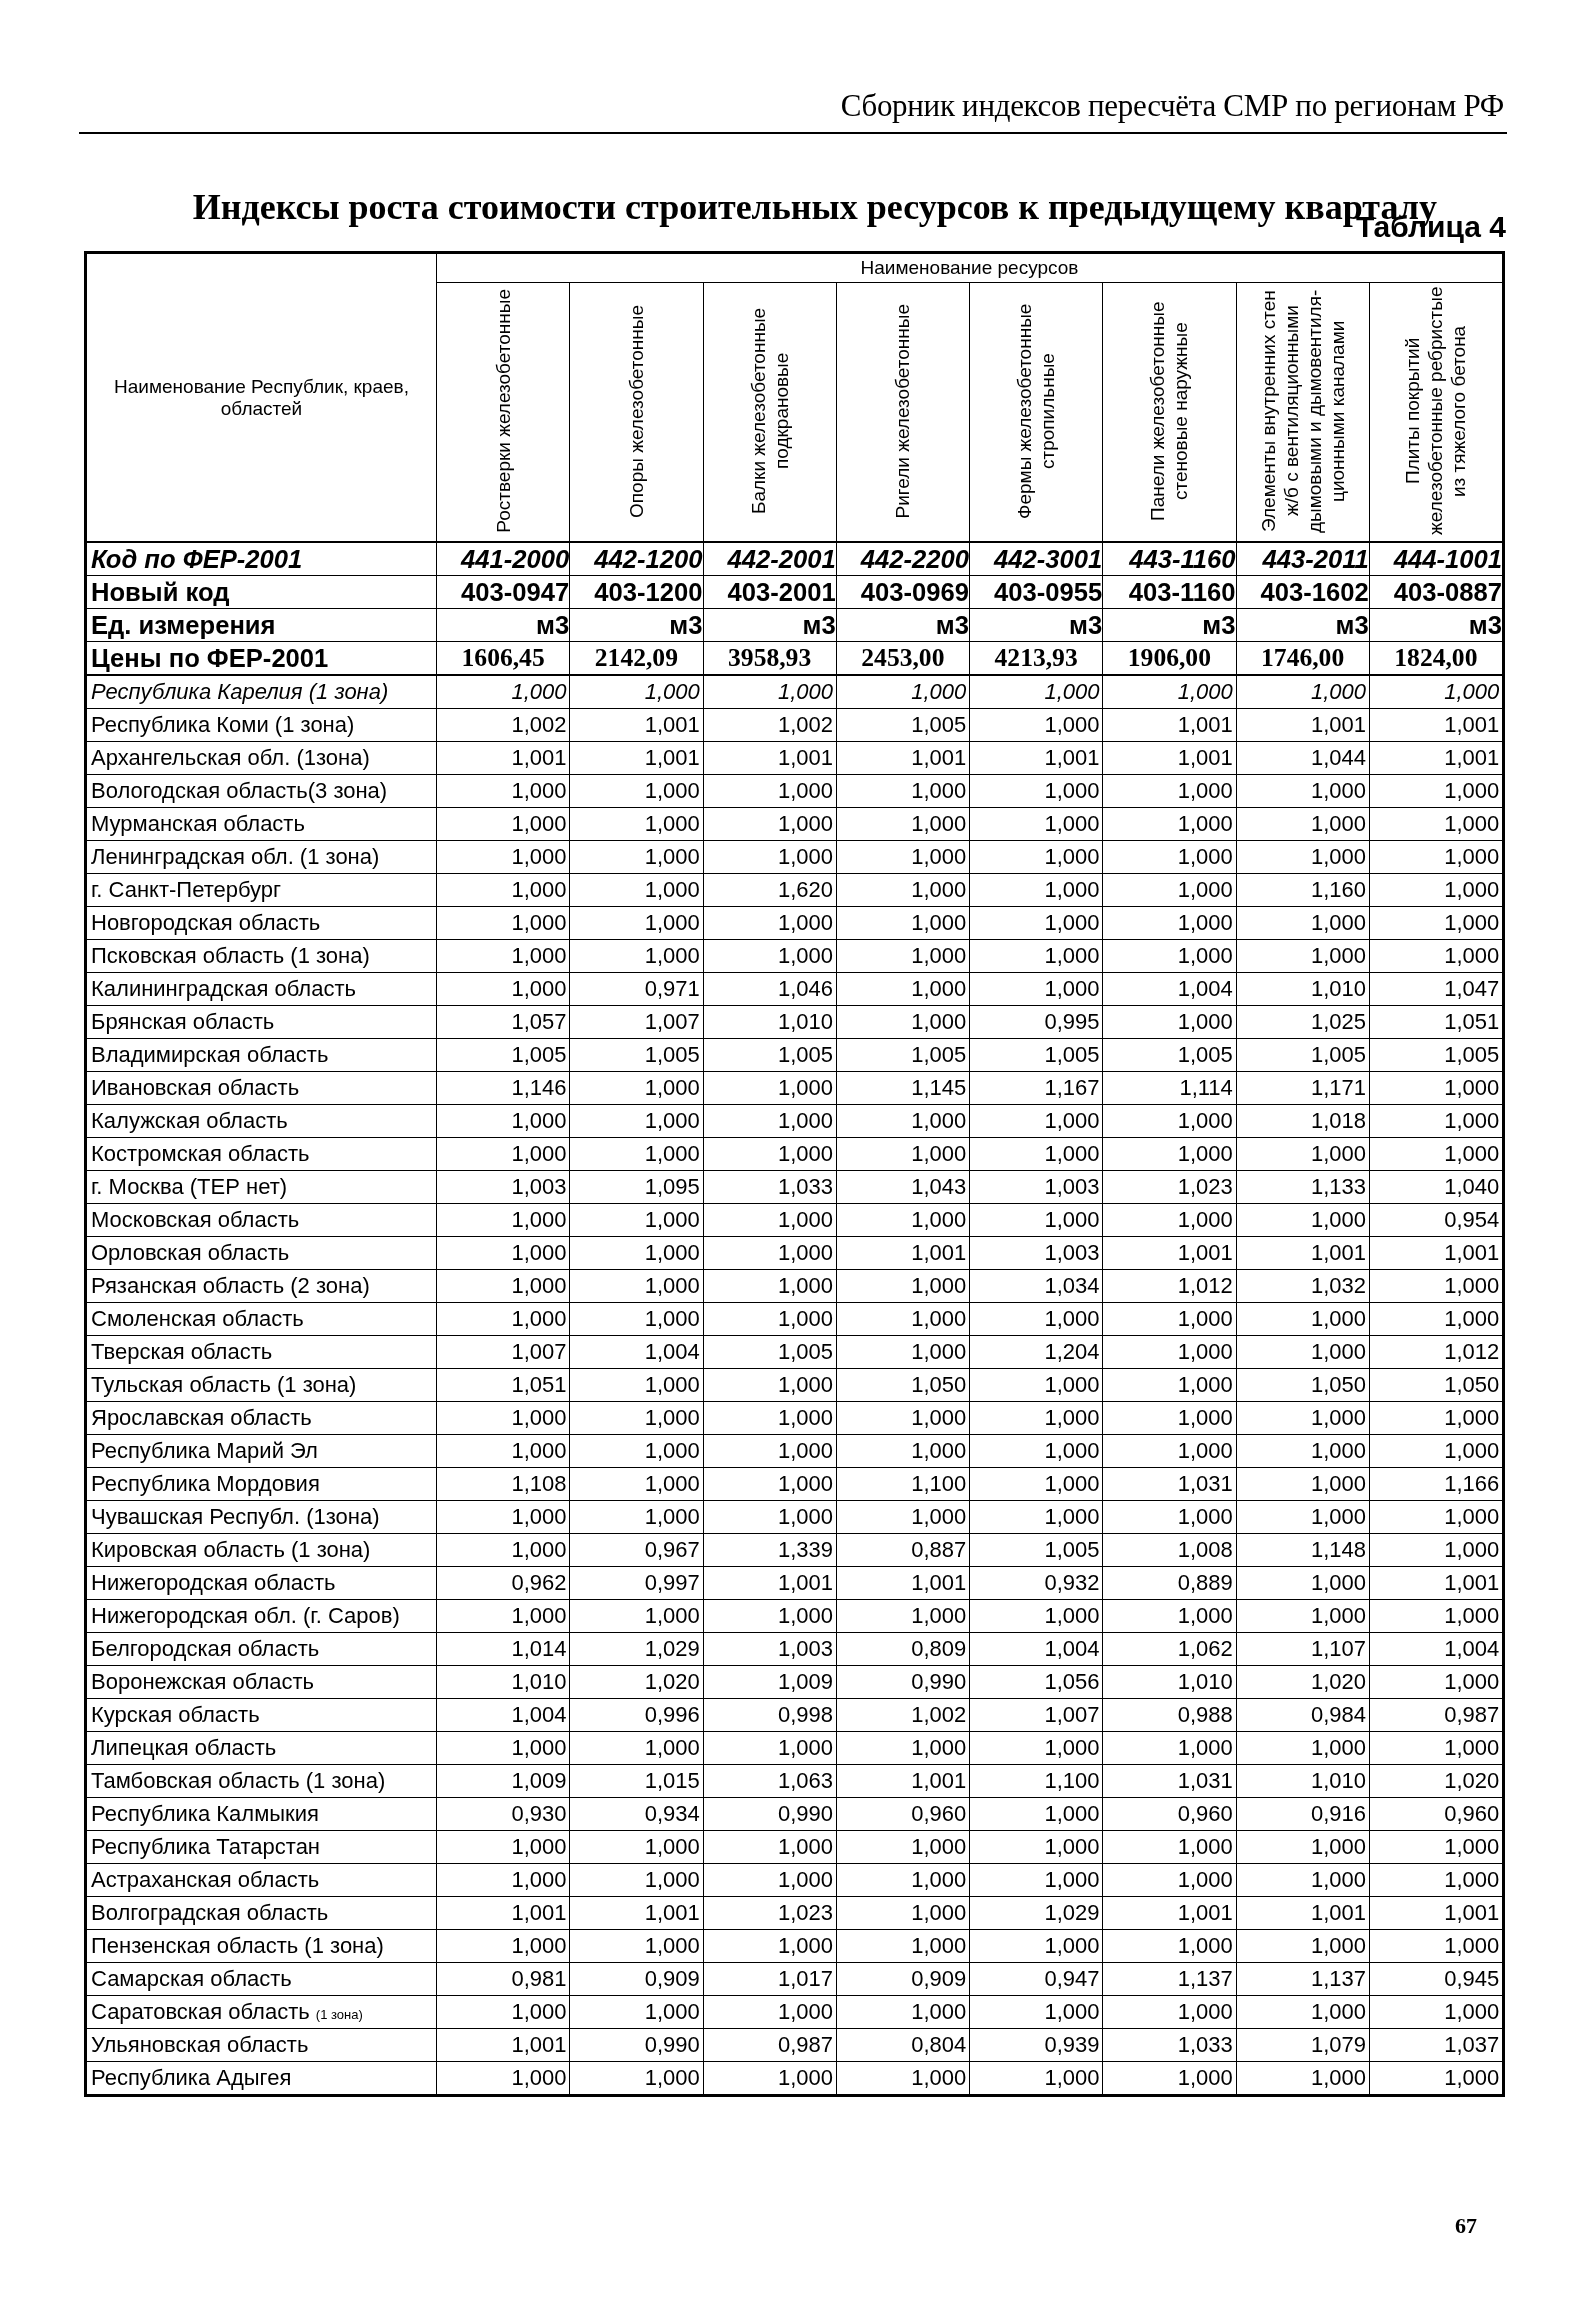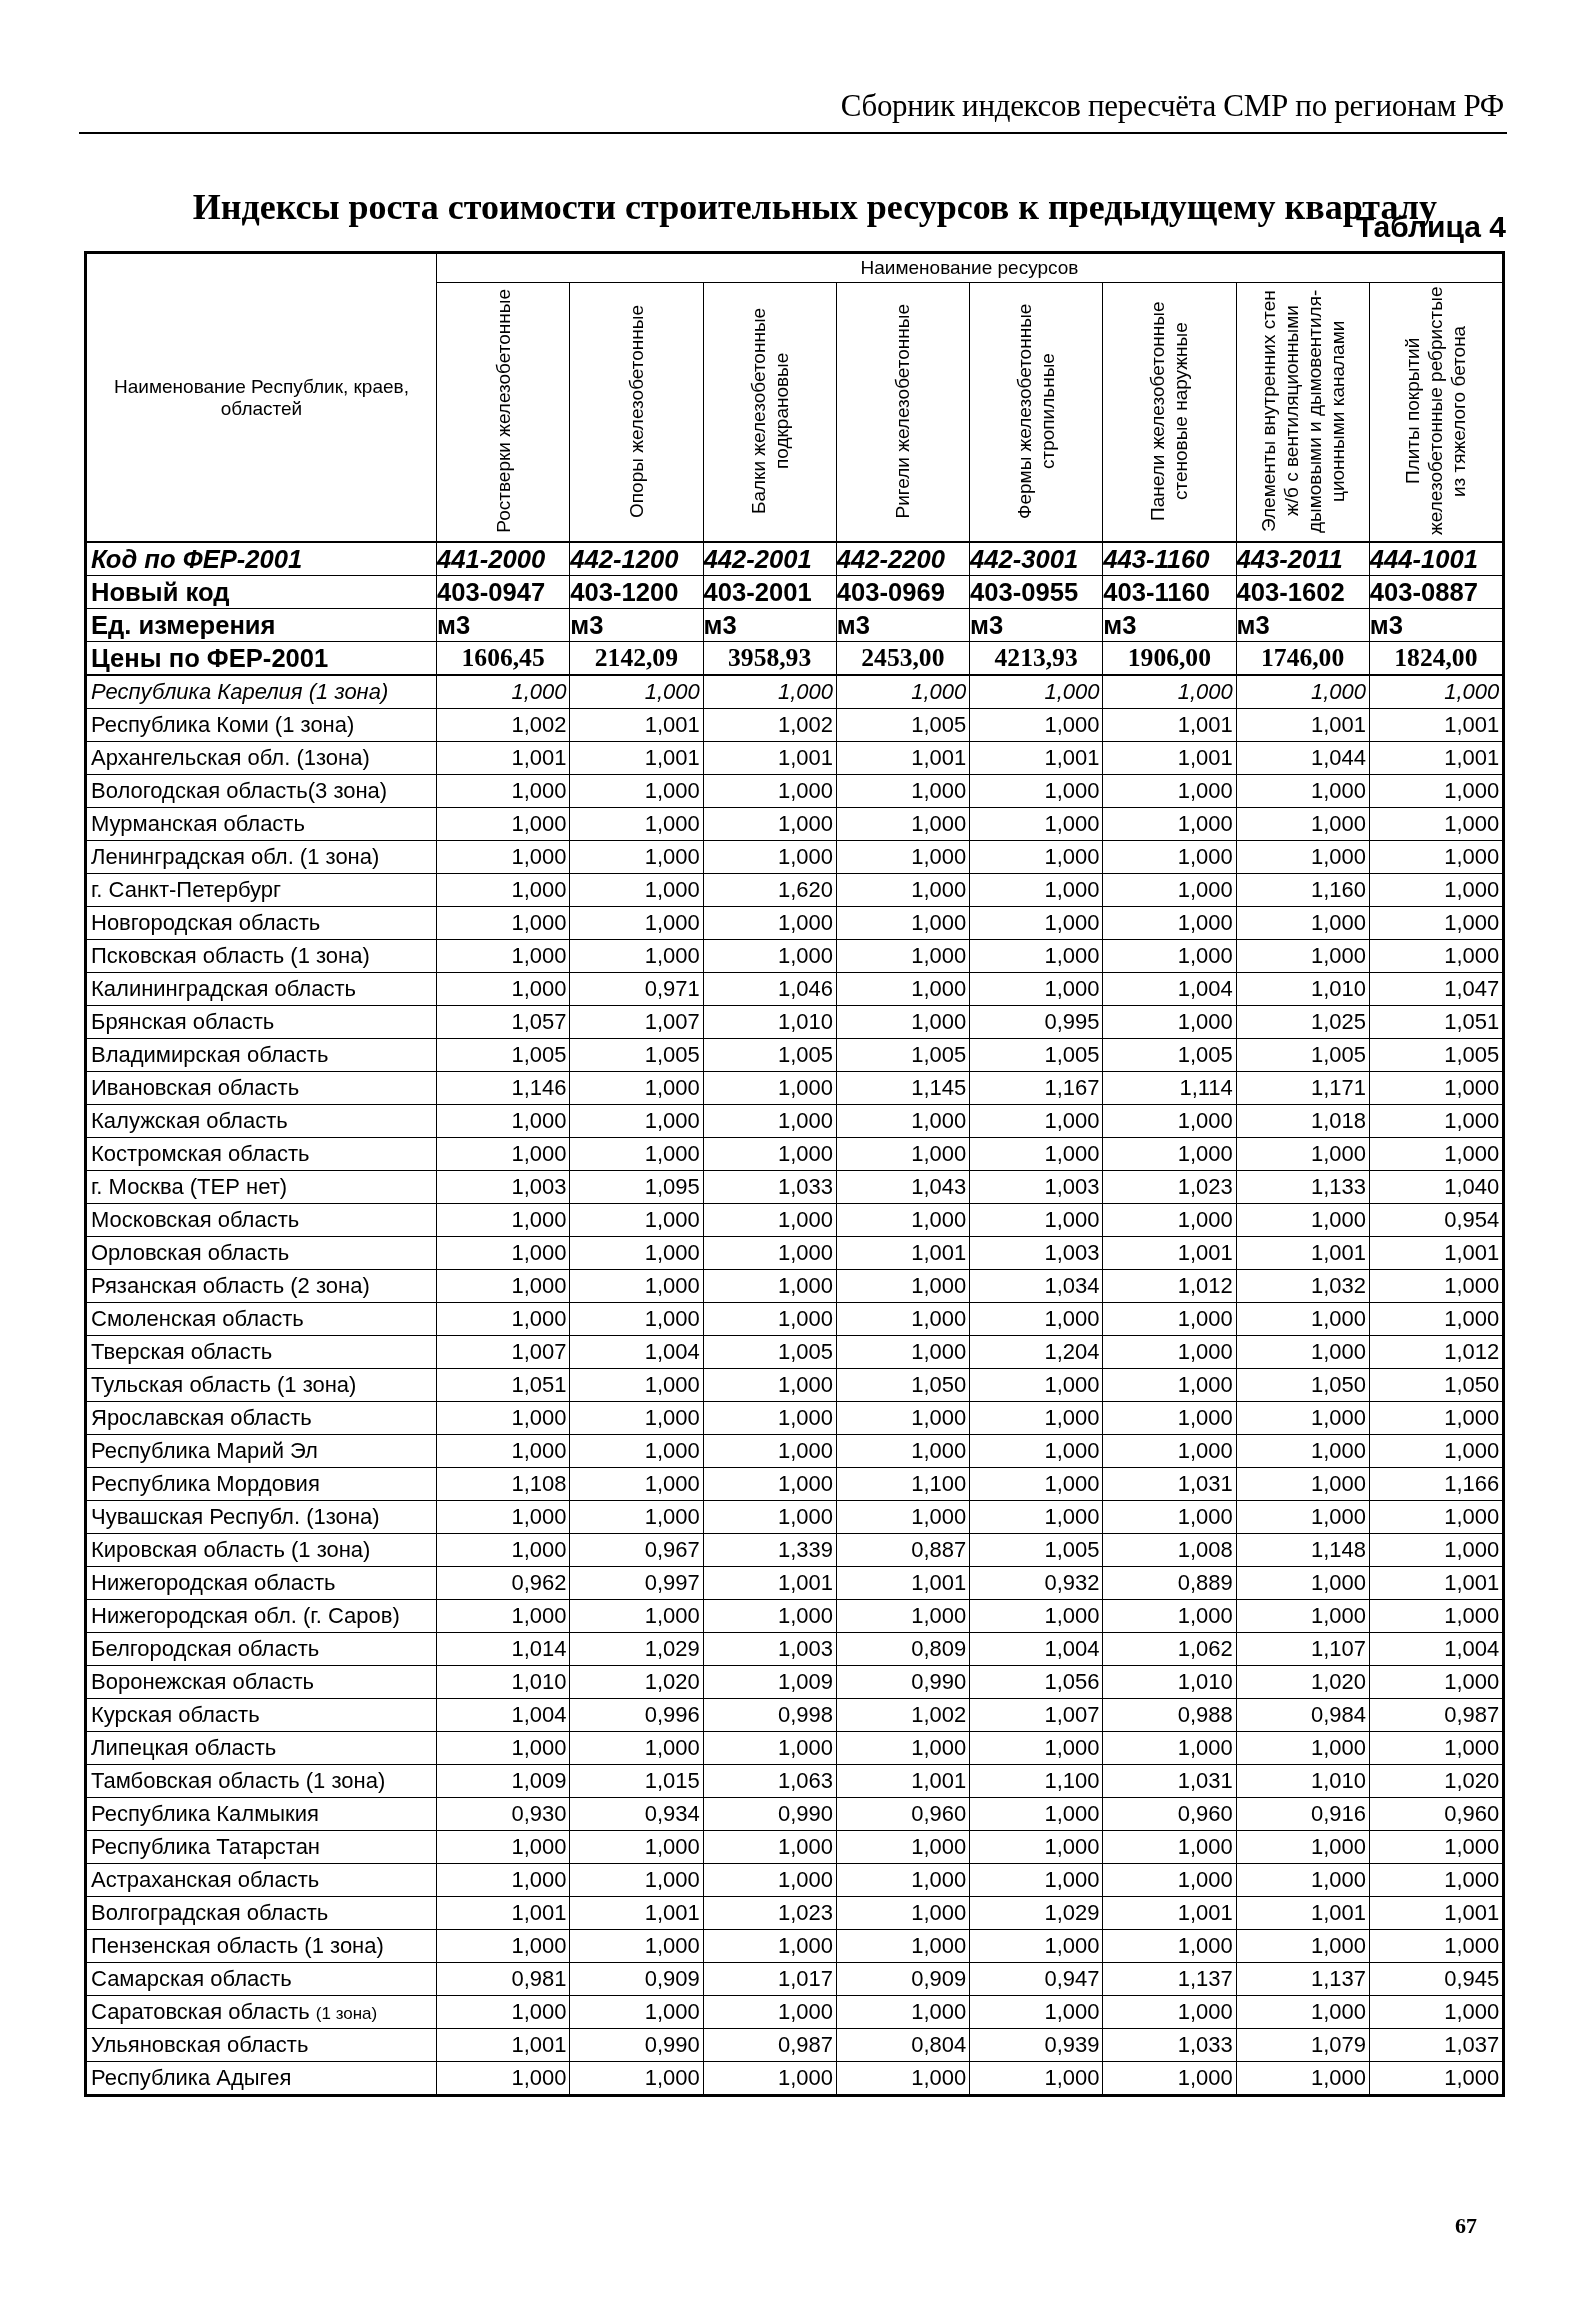--- a/index.html
+++ b/index.html
@@ -21,7 +21,7 @@
     font-size: 19px; line-height: 23px; text-align: center; font-weight: normal; }
   .meta-row td { height: 32px; font-weight: bold; font-size: 25.6px; }
   .meta-label { padding-left: 4px; text-align: left; }
-  .meta-val { text-align: left; }
+  .meta-val { text-align: right; }
   .price-val { text-align: center; font-family: "Liberation Serif", serif; font-size: 23px; }
   .data-row td { height: 32px; font-size: 22px; }
   .region { text-align: left; padding-left: 4px; white-space: nowrap; overflow: hidden; }

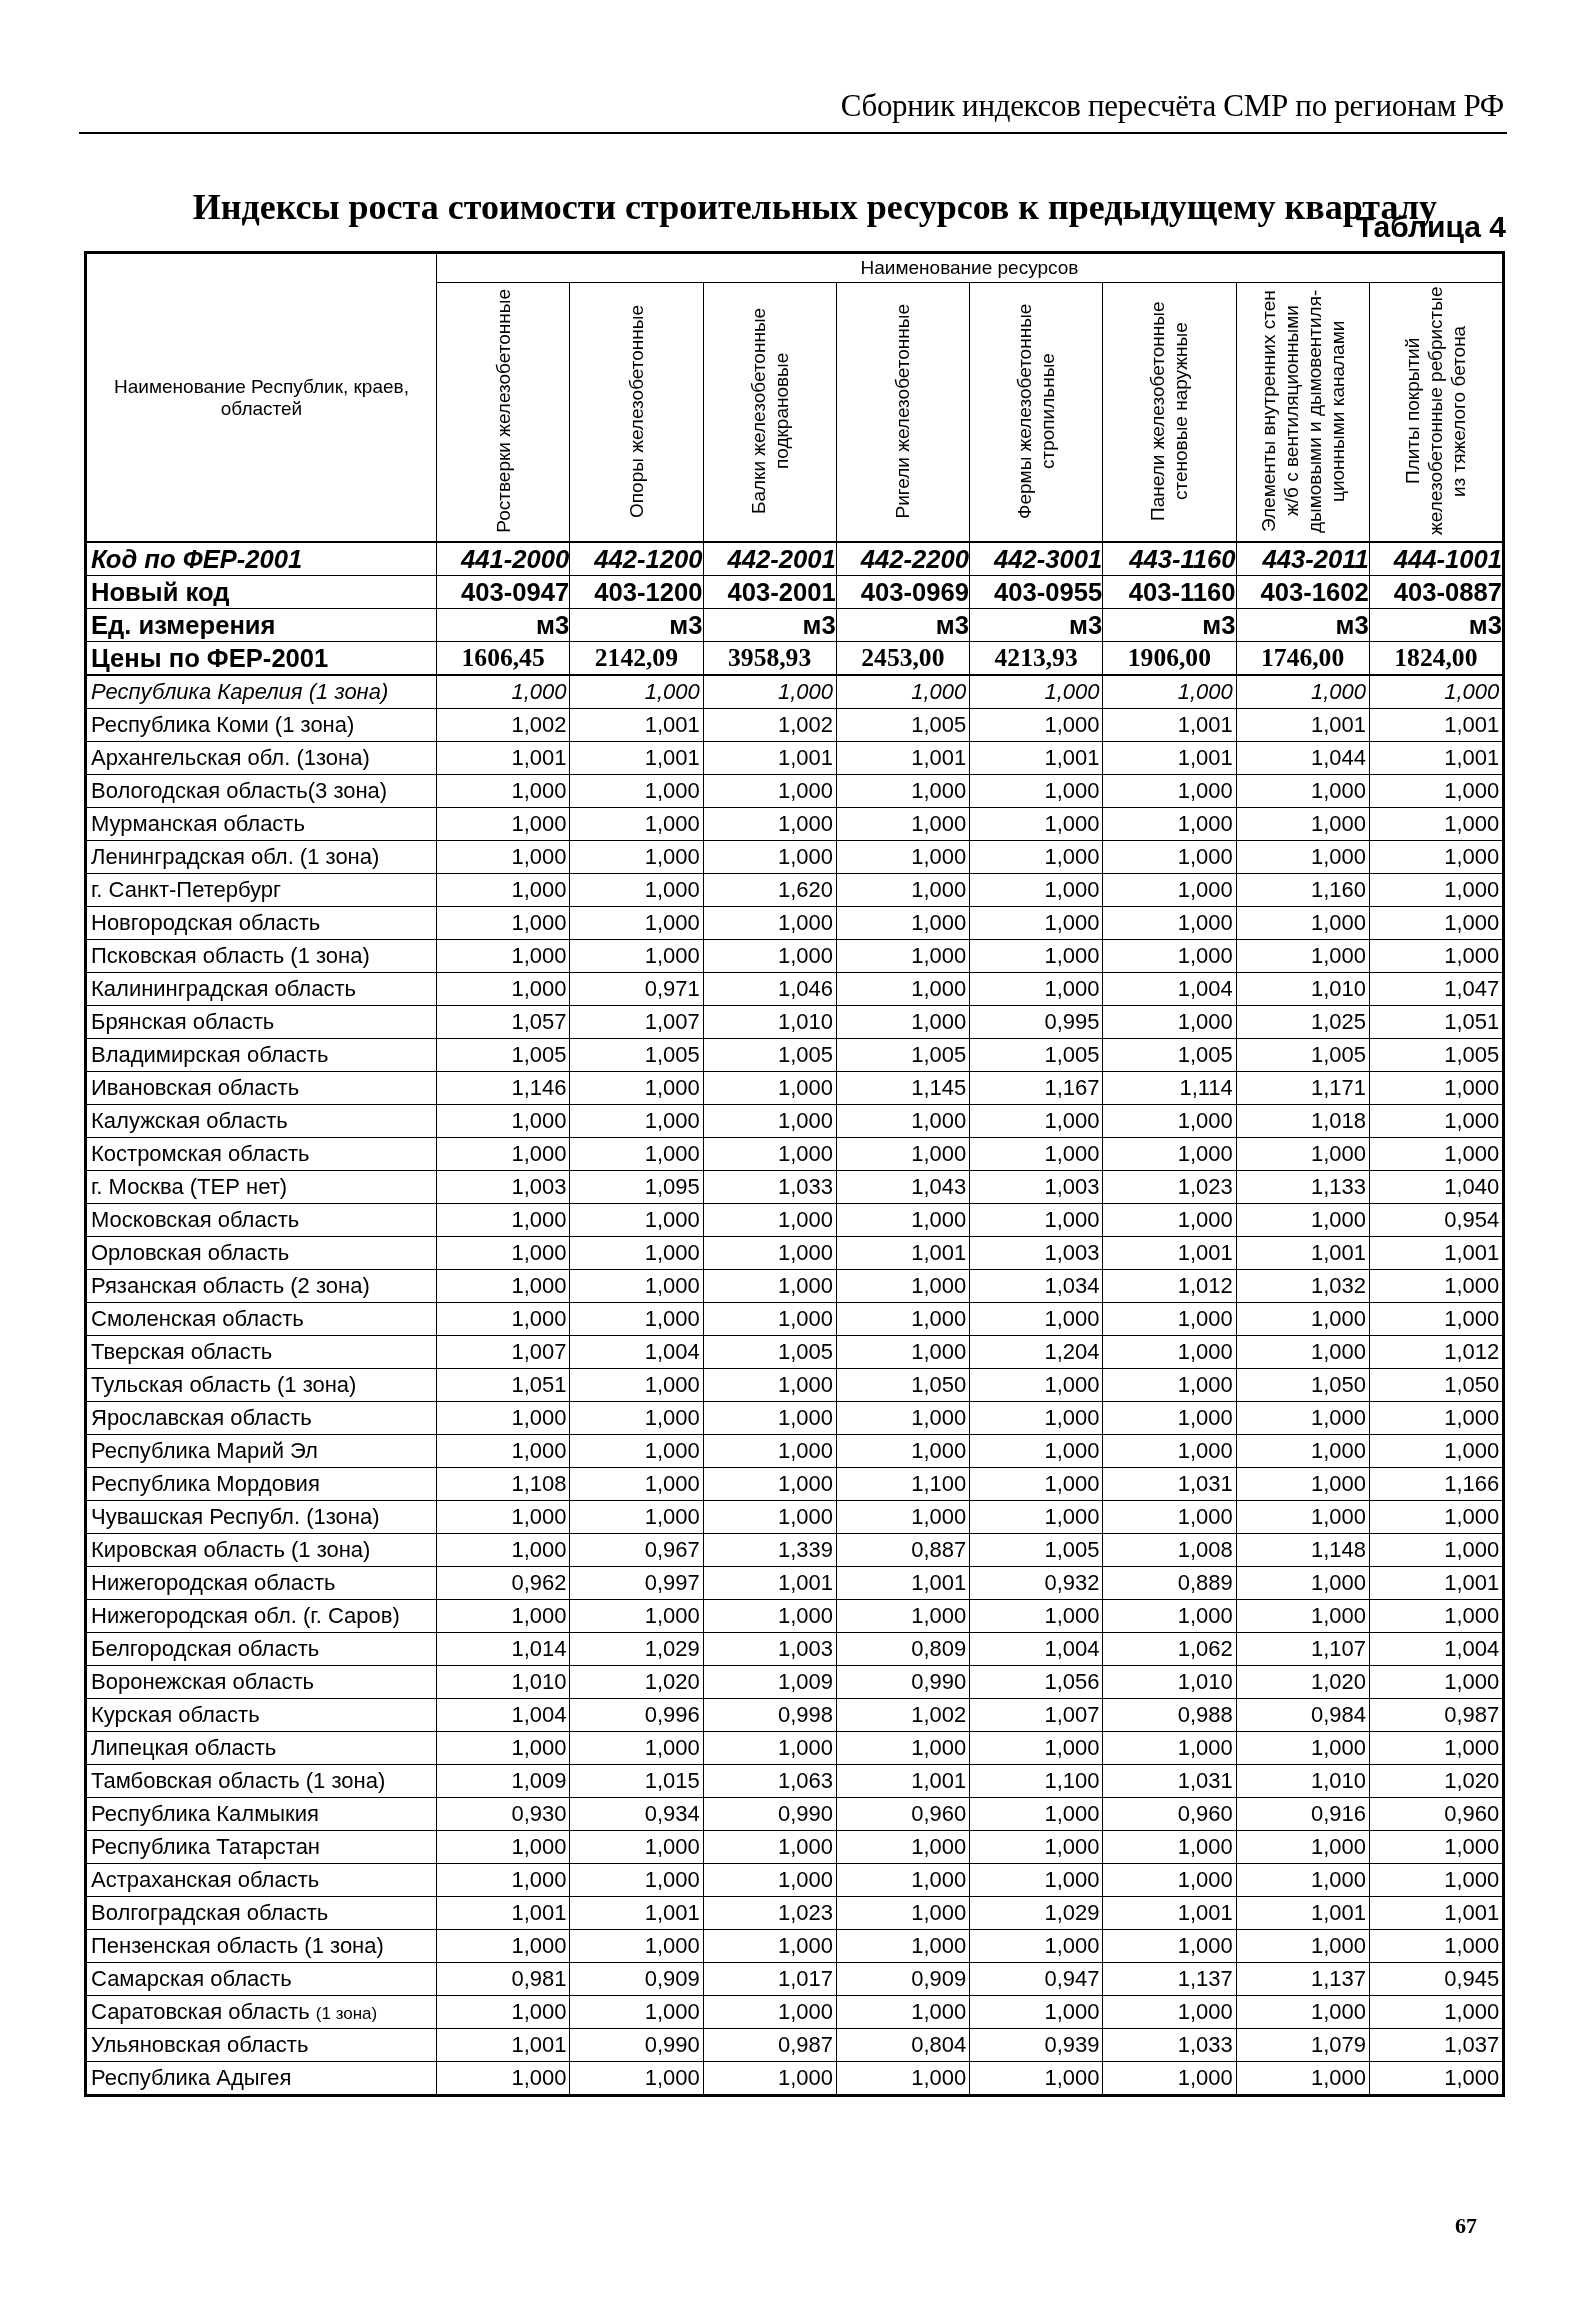--- a/index.html
+++ b/index.html
@@ -26,7 +26,7 @@
   .data-row td { height: 32px; font-size: 22px; }
   .region { text-align: left; padding-left: 4px; white-space: nowrap; overflow: hidden; }
   .num { text-align: right; padding-right: 2.7px; }
-  .small { font-size: 17px; }
+  .small { font-size: 13px; }
   .thick-top td { border-top: 2.7px solid #000; font-style: italic; }
   .page-num { position: absolute; left: 1455px; top: 2213px; font-family: "Liberation Serif", serif; font-size: 22px; font-weight: bold; }
 </style>

